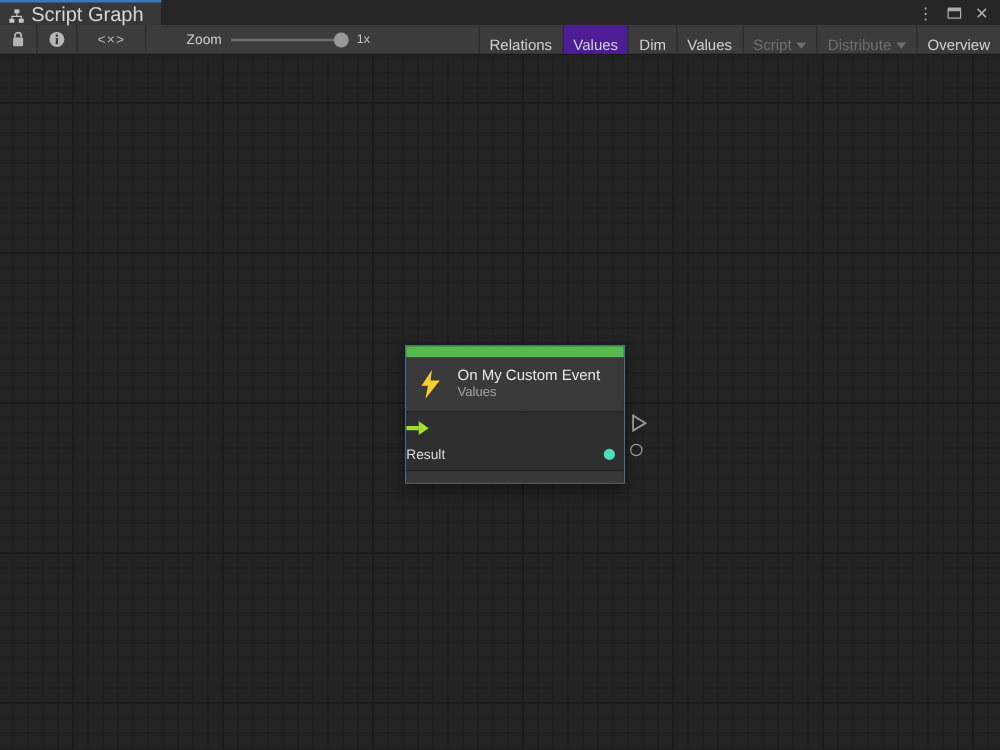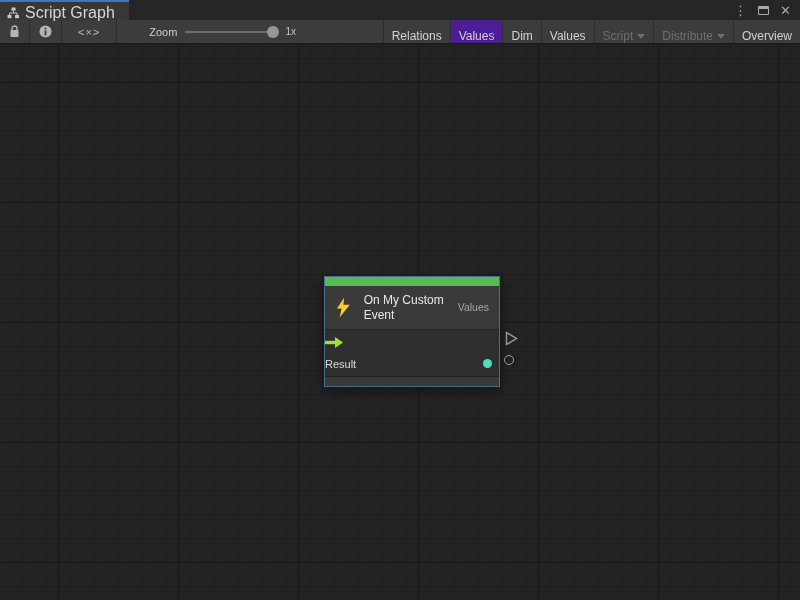--- a/index.html
+++ b/index.html
@@ -57,7 +57,7 @@
   .node-accent { height:9px; background:var(--accent-green,#58BA4E); }
   .node-header { height:43px; background:#3a3a3a; display:flex; align-items:center;
                  gap:13px; padding:0 10px 0 11px; }
-  .node-titles { display:flex; flex-direction:row; line-height:1.25;align-items:center; }
+  .node-titles { display:flex; flex-direction:column; line-height:1.25; }
   .node-title { font-size:12px; color:#e8e8e8; }
   .node-subtitle { font-size:10.5px; color:#a6a6a6; }
   .node-body { background:#2f2f2f; border-top:1px solid #222; padding:2px 0; }

